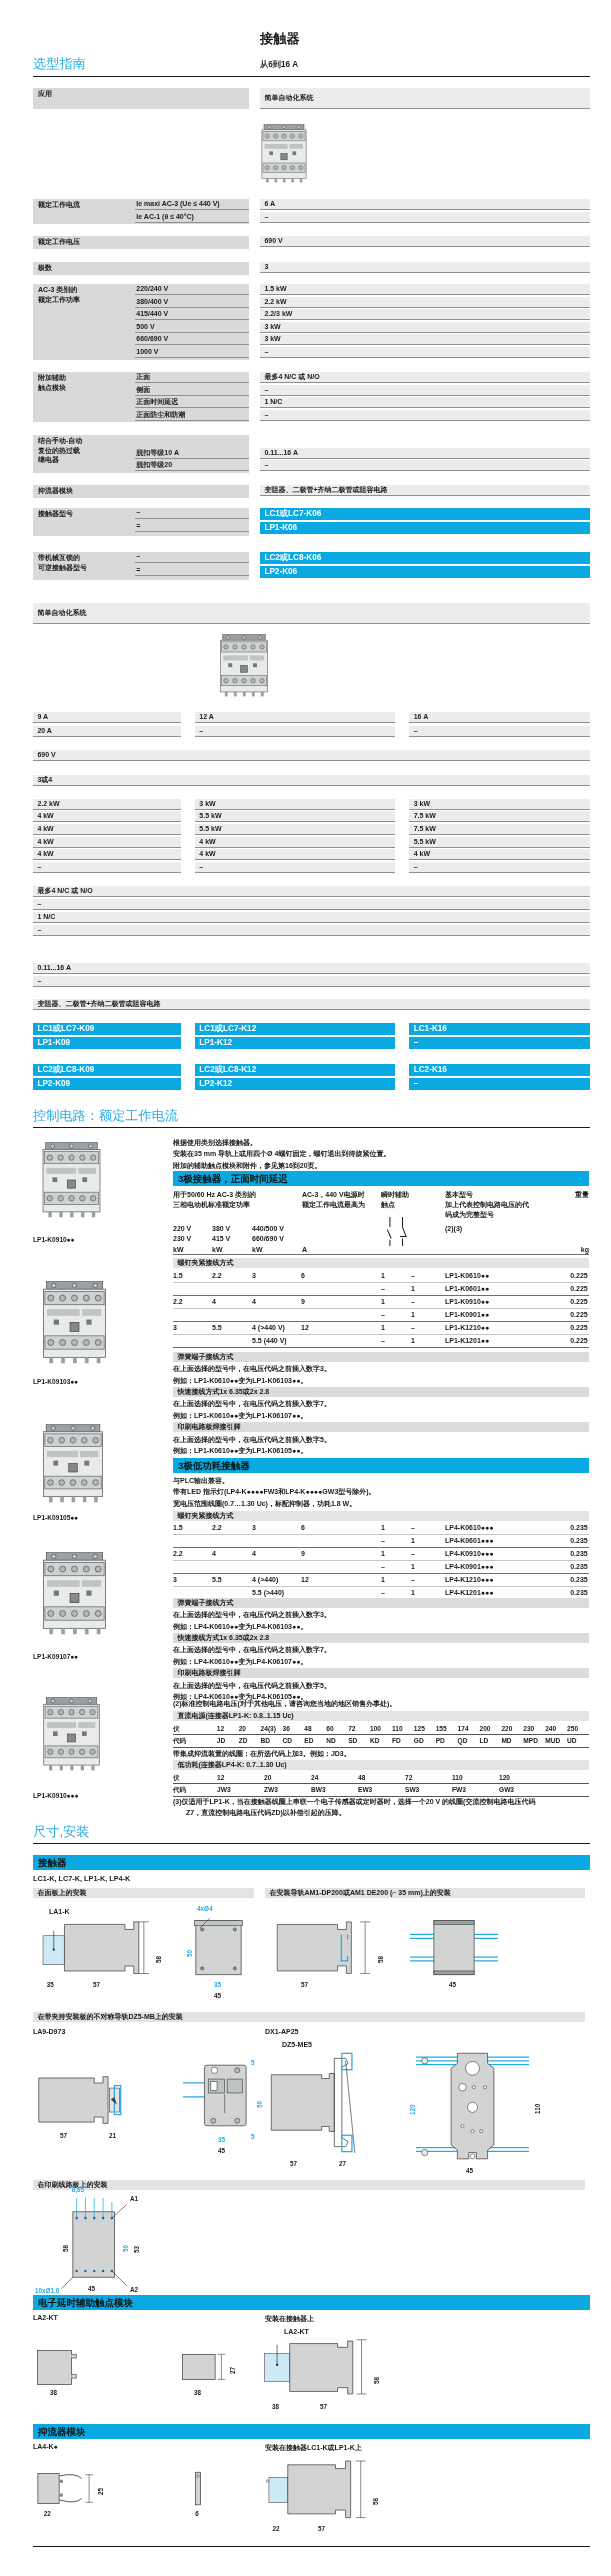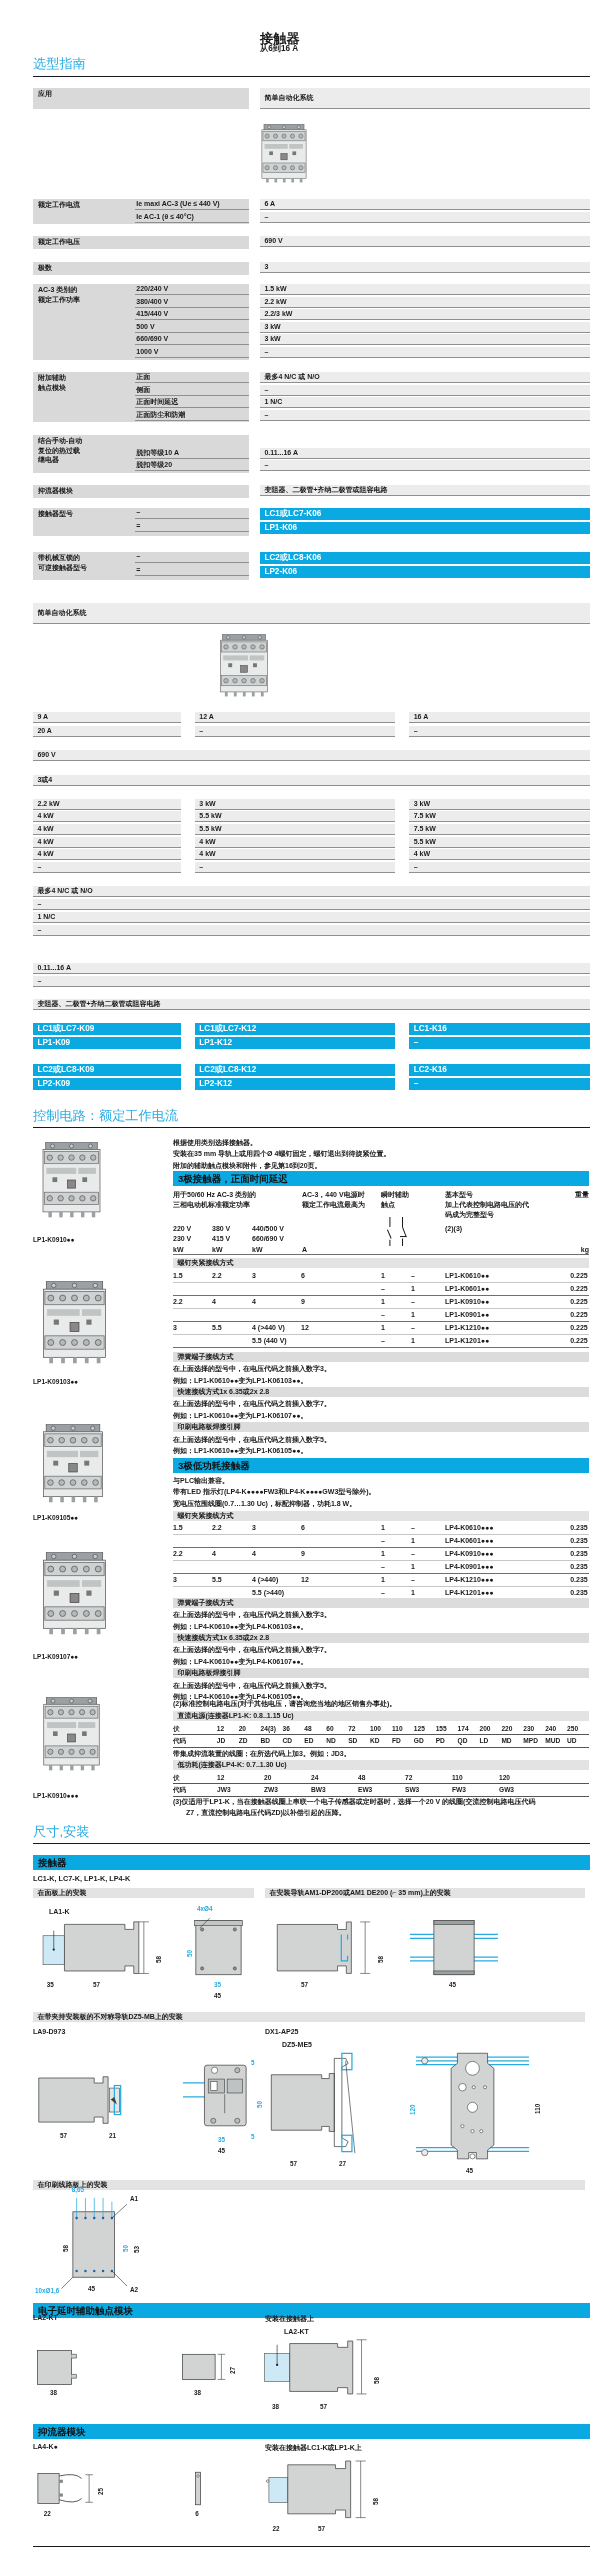--- a/index.html
+++ b/index.html
@@ -60,7 +60,7 @@
 <div class="page">
 
   <div class="abs doc-title" style="left:260px;top:30px;">接触器</div>
-  <div class="abs doc-sub" style="left:260px;top:43px;">从6到16 A</div>
+  <div class="abs doc-sub" style="left:260px;top:59px;">从6到16 A</div>
   <div class="abs cyan-title" style="left:33px;top:55px;">选型指南</div>
   <div class="rule" style="left:33px;top:76px;width:557px;"></div>
 

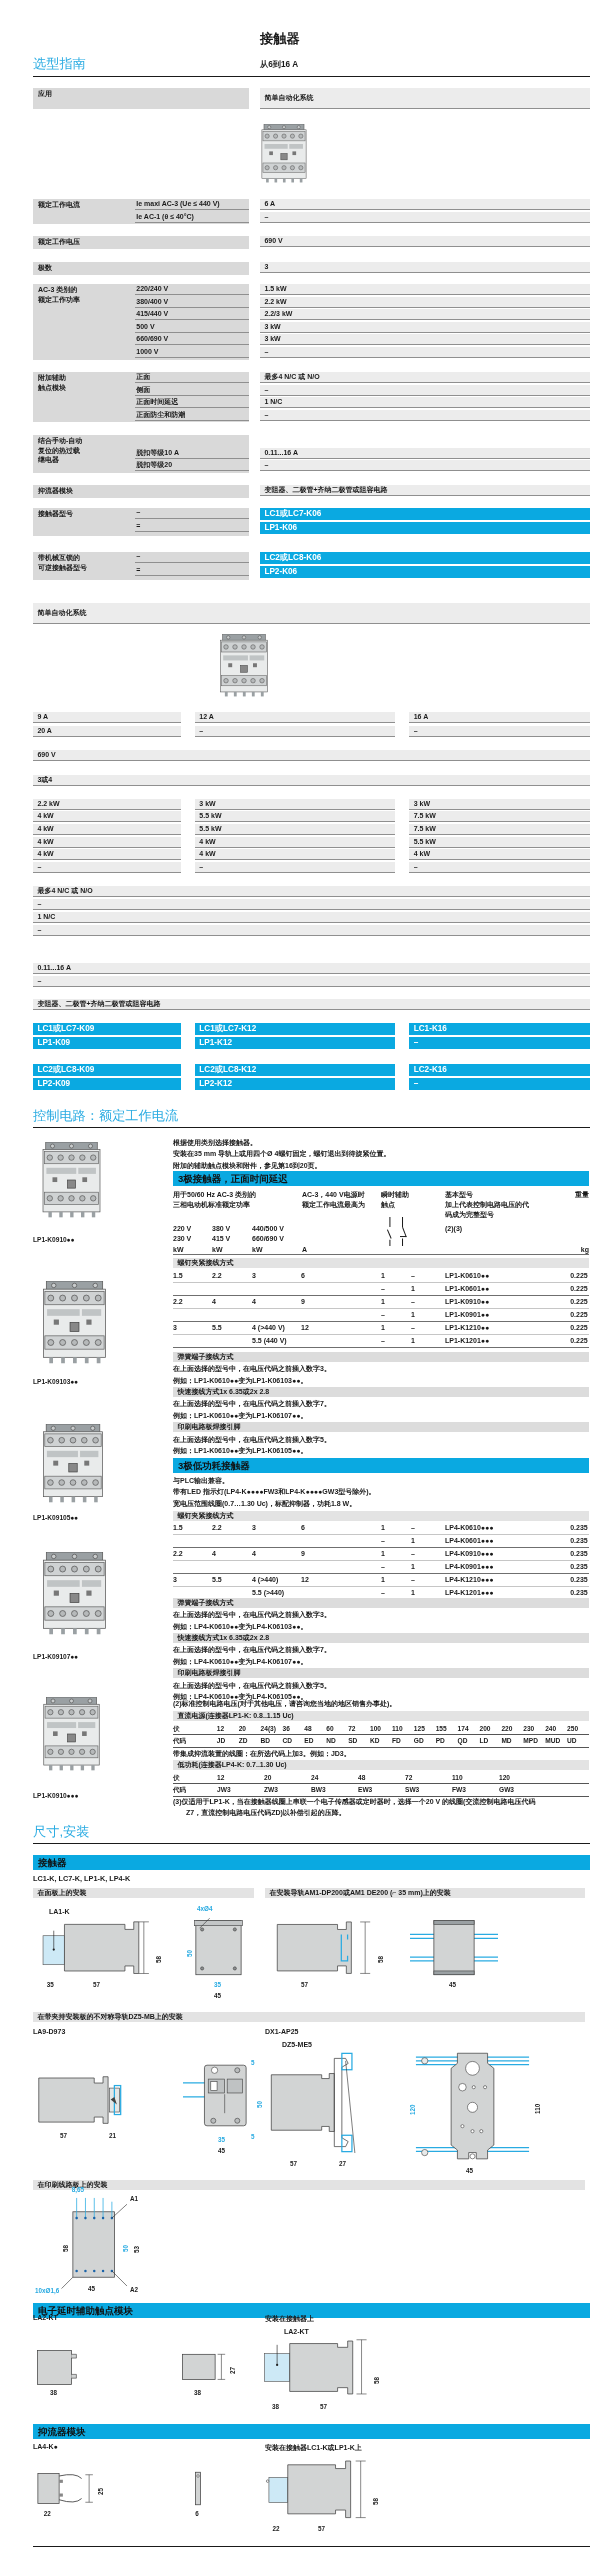--- a/index.html
+++ b/index.html
@@ -1073,7 +1073,7 @@
     <span class="dim" style="left:76px;top:92px;">A2</span>
   </div>
 
-  <div class="banner" style="left:33px;top:2295px;width:552px;margin-top:8px;">电子延时辅助触点模块</div>
+  <div class="banner" style="left:33px;top:2295px;width:552px;">电子延时辅助触点模块</div>
   <div class="dlabel" style="left:33px;top:2314px;">LA2-KT</div>
   <div class="dlabel" style="left:265px;top:2314px;font-weight:600;">安装在接触器上</div>
   <div class="dlabel" style="left:284px;top:2328px;font-weight:600;">LA2-KT</div>

